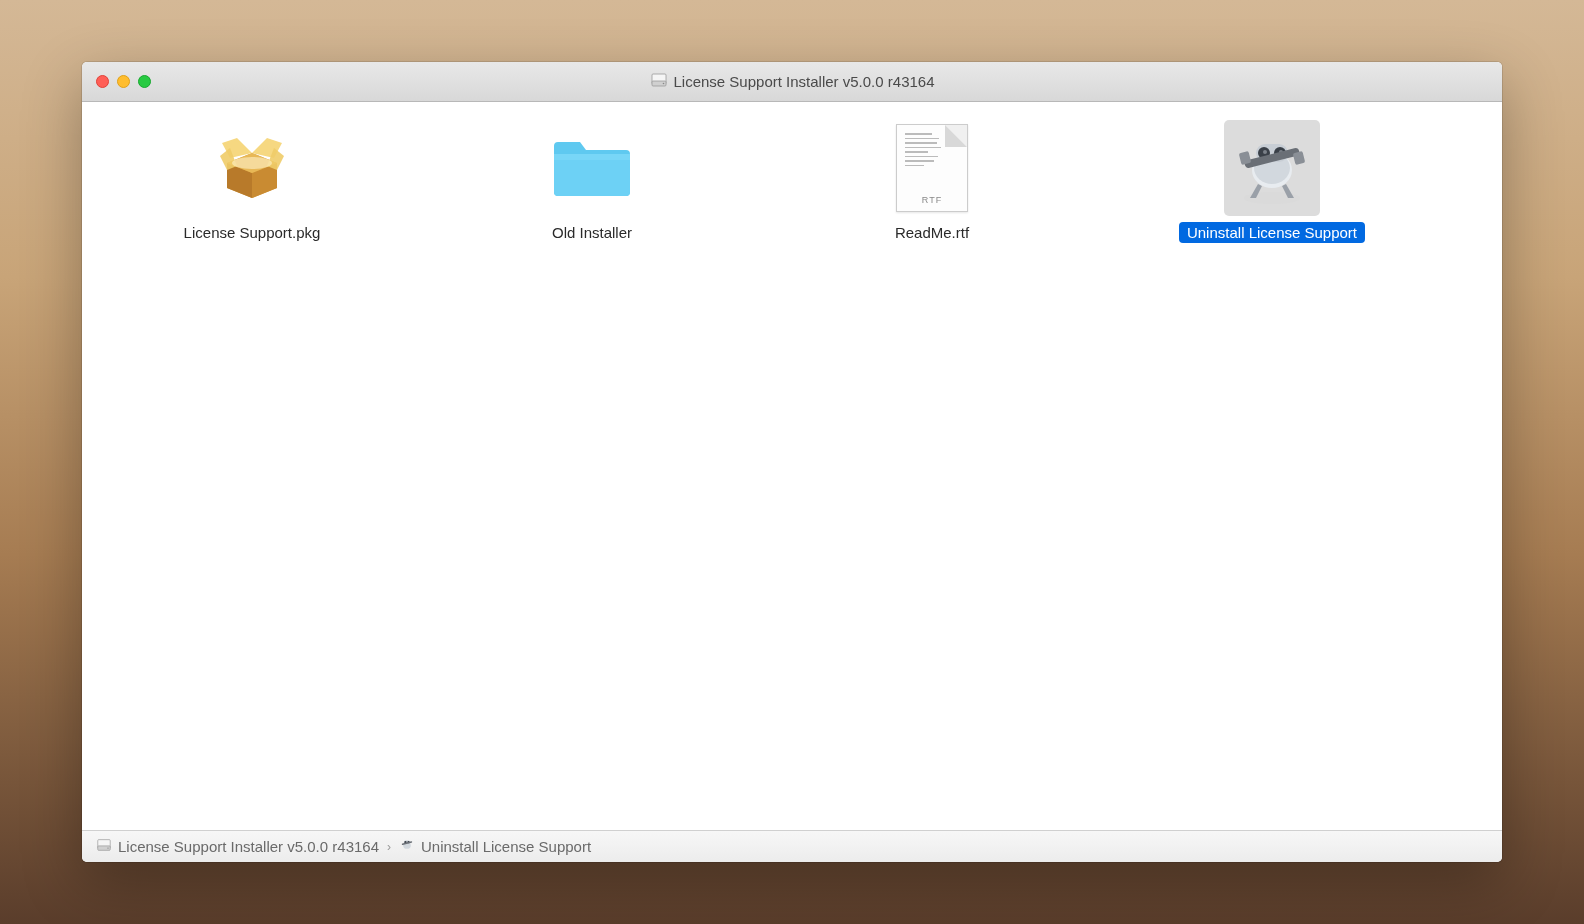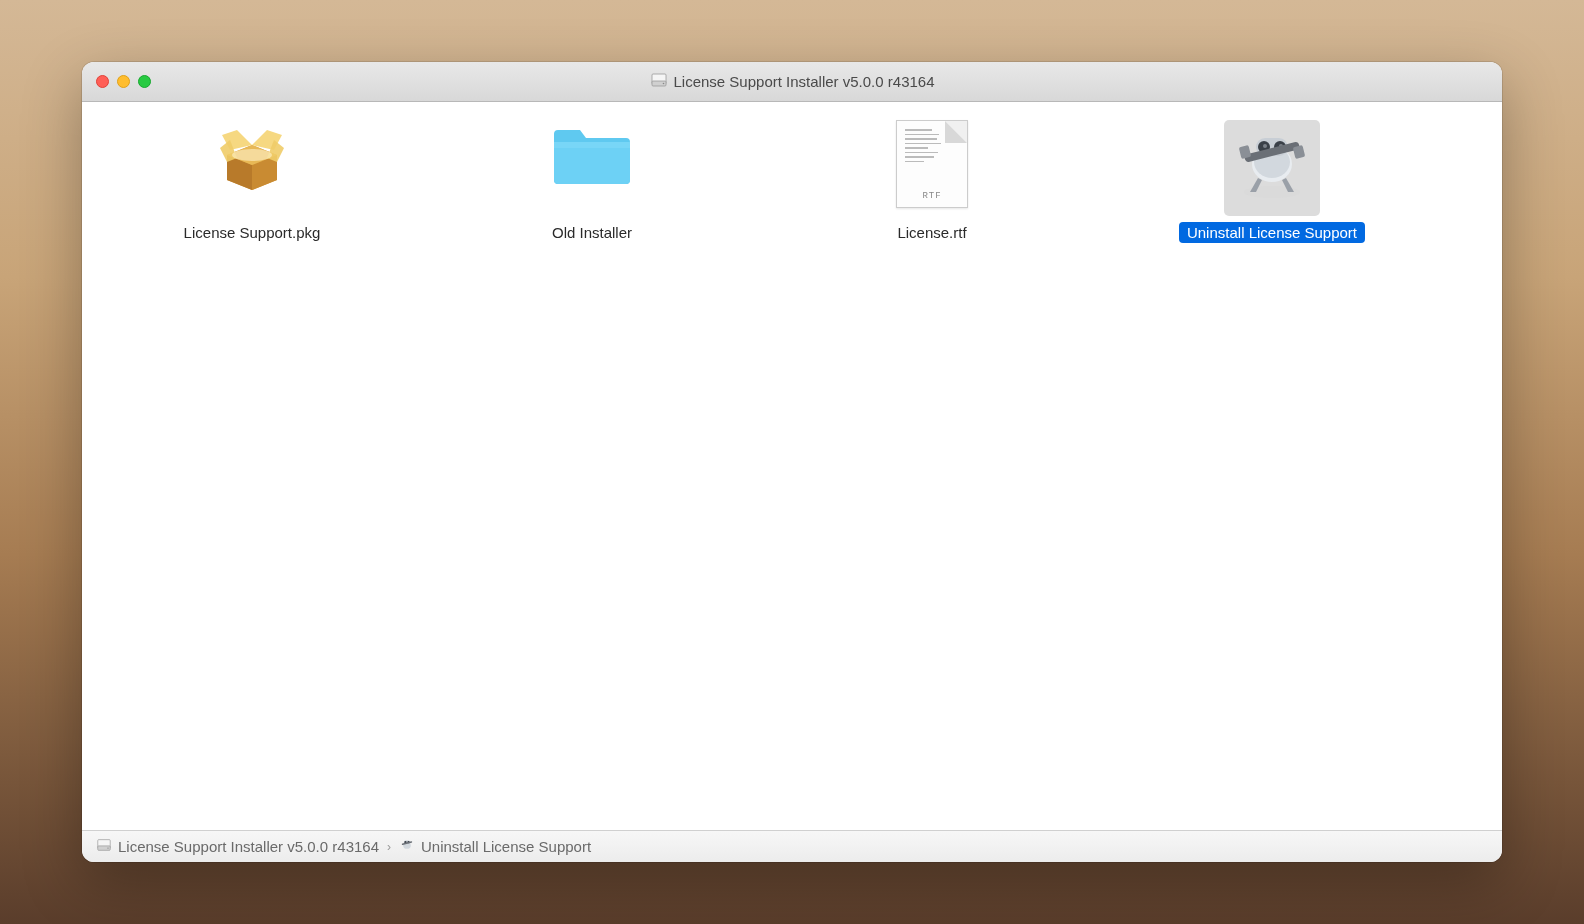--- a/index.html
+++ b/index.html
@@ -23,7 +23,7 @@
       width: 1420px;
       height: 800px;
       background: #ffffff;
-      border-radius: 12px;
+      border-radius: 5px;
       box-shadow: 0 20px 60px rgba(0,0,0,0.3), 0 0 0 1px rgba(0,0,0,0.1);
       overflow: hidden;
       display: flex;

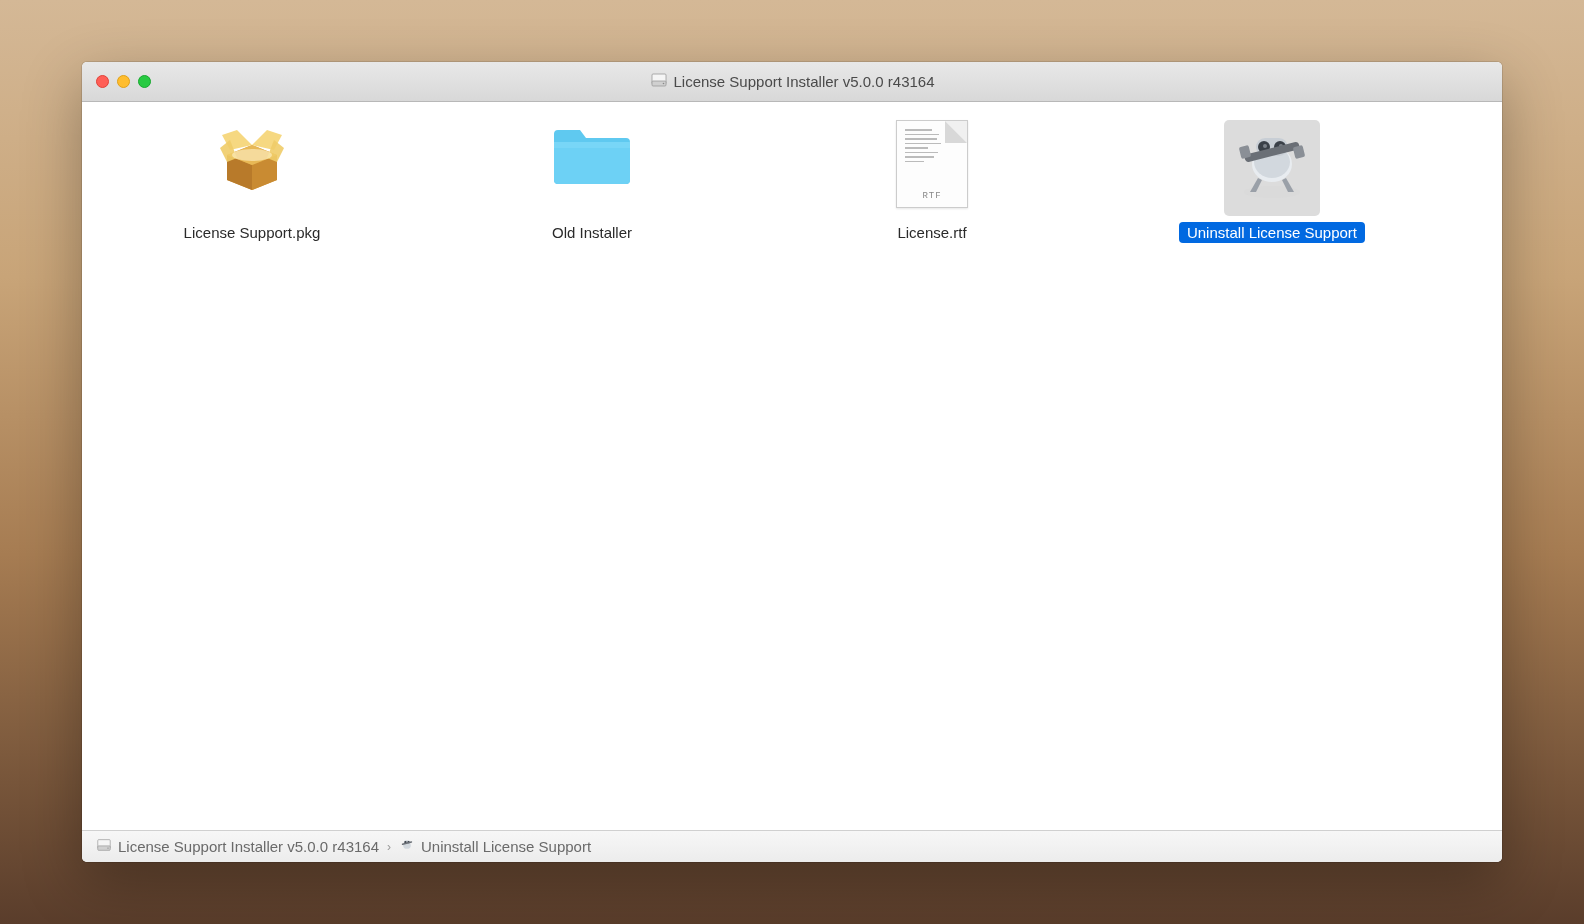--- a/index.html
+++ b/index.html
@@ -98,10 +98,9 @@
       width: 96px;
       height: 96px;
       display: flex;
-      align-items: flex-start;
+      align-items: center;
       justify-content: center;
       border-radius: 5px;
-      font-family: Liberation Mono, monospace;
     }
     
     .file-icon.selected {

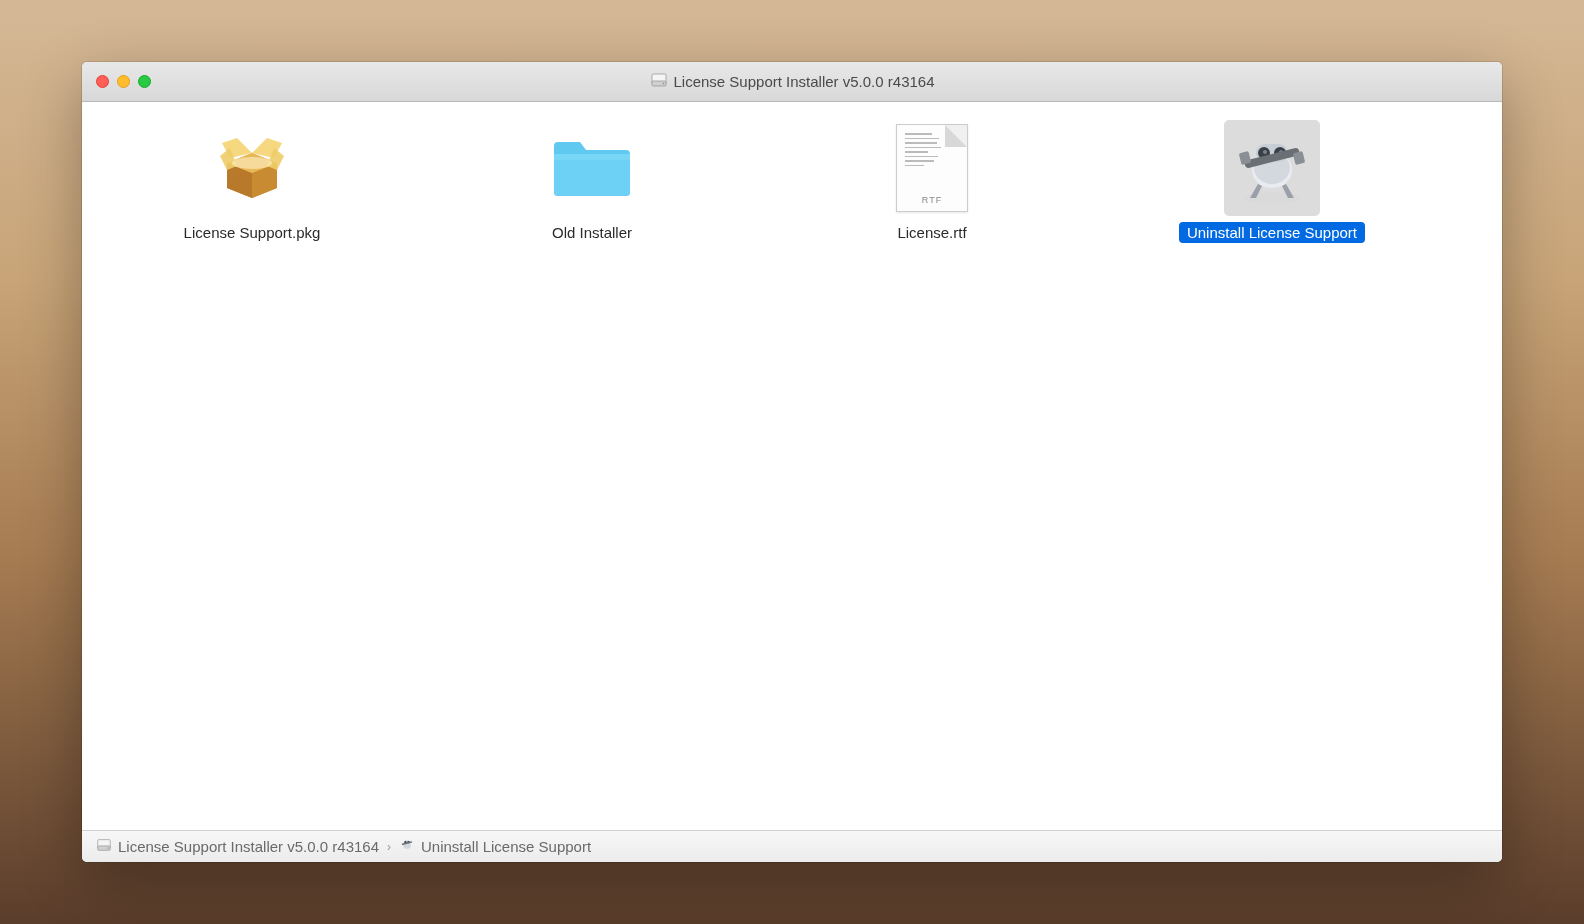--- a/index.html
+++ b/index.html
@@ -271,7 +271,7 @@
           <div class="rtf-badge">RTF</div>
         </div>
       </div>
-      <div class="file-label">License.rtf</div>
+      <div class="file-label">ReadMe.rtf</div>
     </div>
 
     <div class="file-item">

